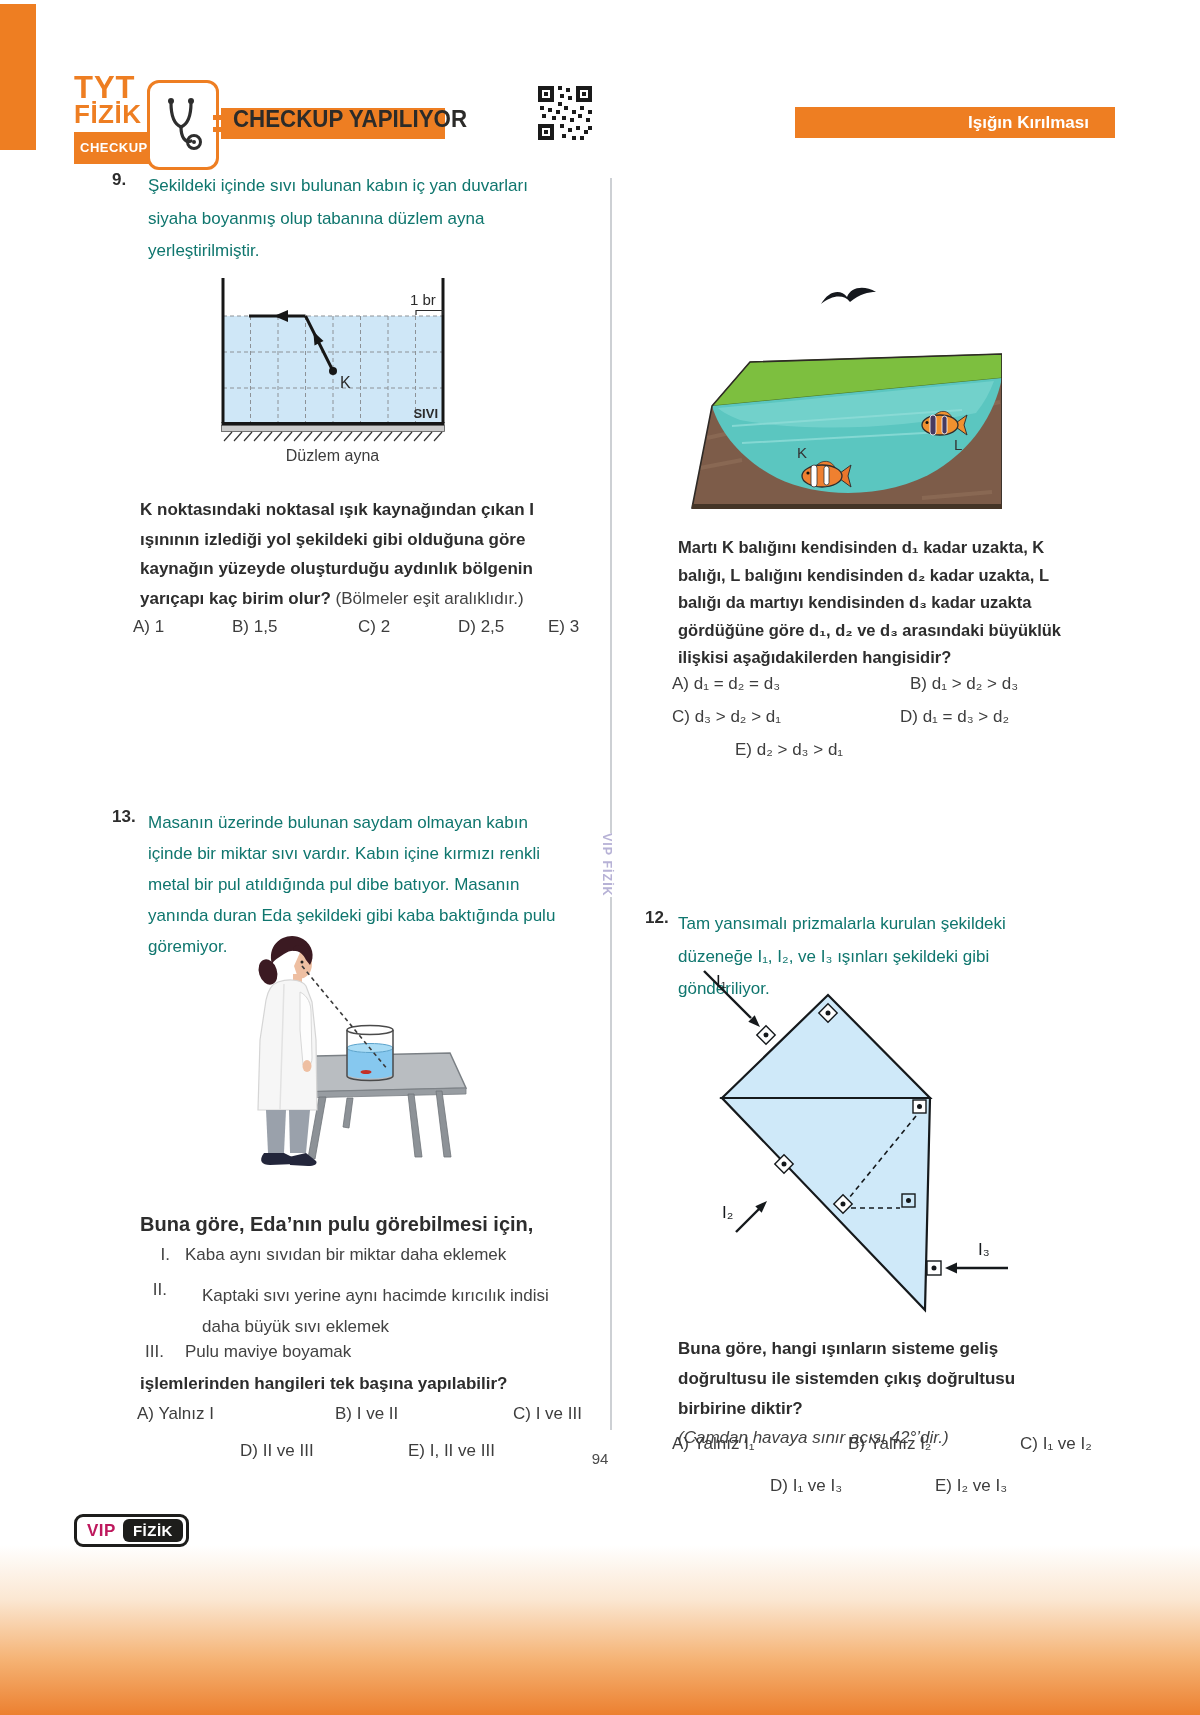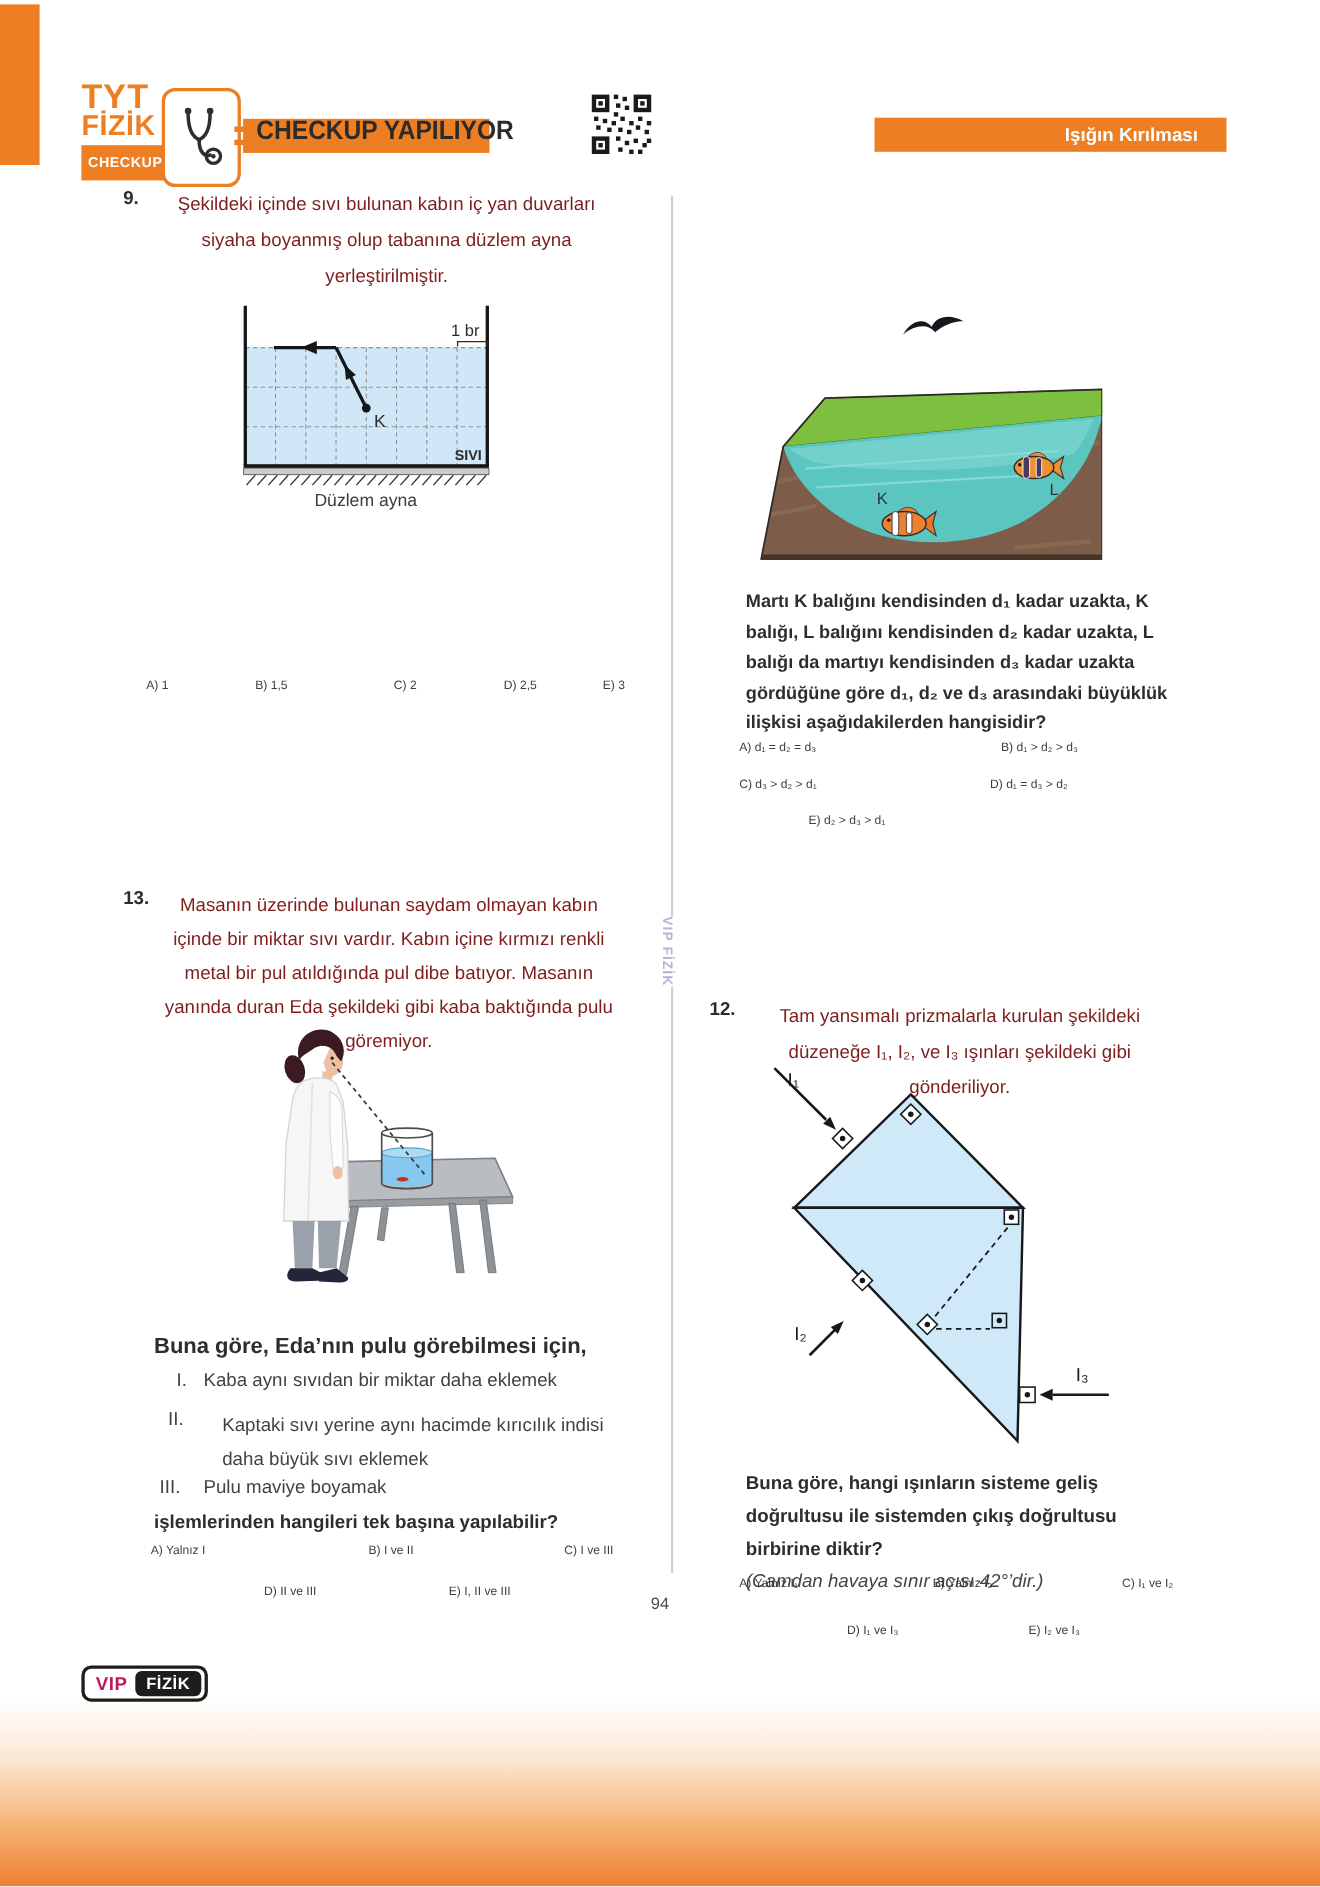--- a/index.html
+++ b/index.html
@@ -28,7 +28,7 @@
   
   .q{position:absolute;}
   .qnum{position:absolute;left:0;top:0;font-weight:700;color:#2d2d2d;font-size:17px;}
-  .qtext{color:#7f1d1d;font-size:17px;text-align:center;}
+  .qtext{color:#0f766e;font-size:17px;}
   .lh325{line-height:32.5px;}
   .lh31{line-height:31px;}
   .lh295{line-height:29.5px;}

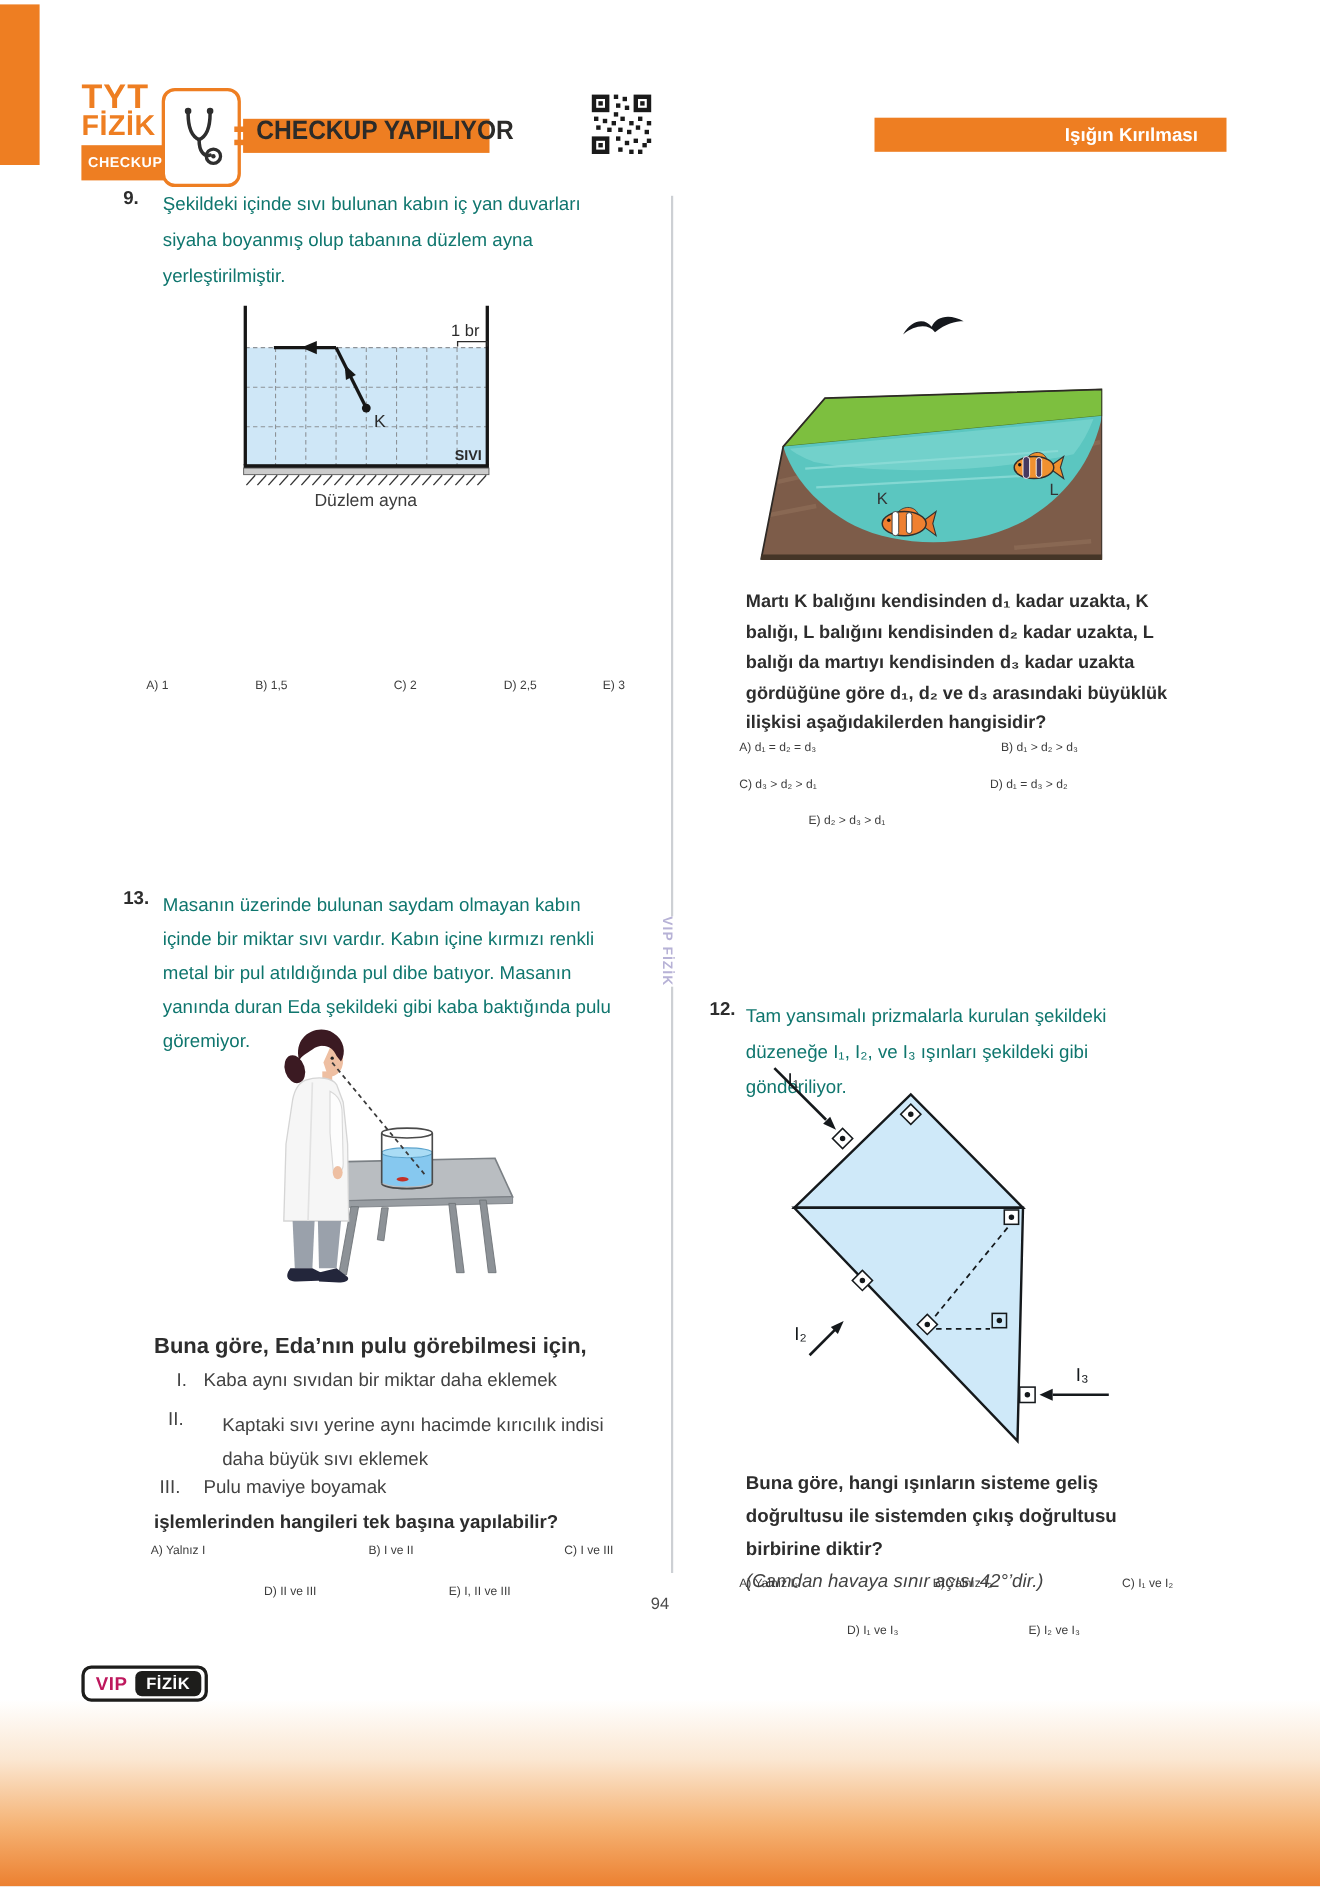--- a/index.html
+++ b/index.html
@@ -202,6 +202,11 @@
   </svg>
   <div class="abs fig-caption" style="left:210px;top:447px;width:245px;">Düzlem ayna</div>
 
+  <div class="abs" style="left:140px;top:495px;width:415px;">
+    <p class="lh295" style="font-size:17px;">
+      <span class="bold">K noktasındaki noktasal ışık kaynağından çıkan I ışınının izlediği yol şekildeki gibi olduğuna göre kaynağın yüzeyde oluşturduğu aydınlık bölgenin yarıçapı kaç birim olur? </span><span class="norm">(Bölmeler eşit aralıklıdır.)</span>
+    </p>
+  </div>
   <span class="opt" style="left:133px;top:617px;">A) 1</span>
   <span class="opt" style="left:232px;top:617px;">B) 1,5</span>
   <span class="opt" style="left:358px;top:617px;">C) 2</span>

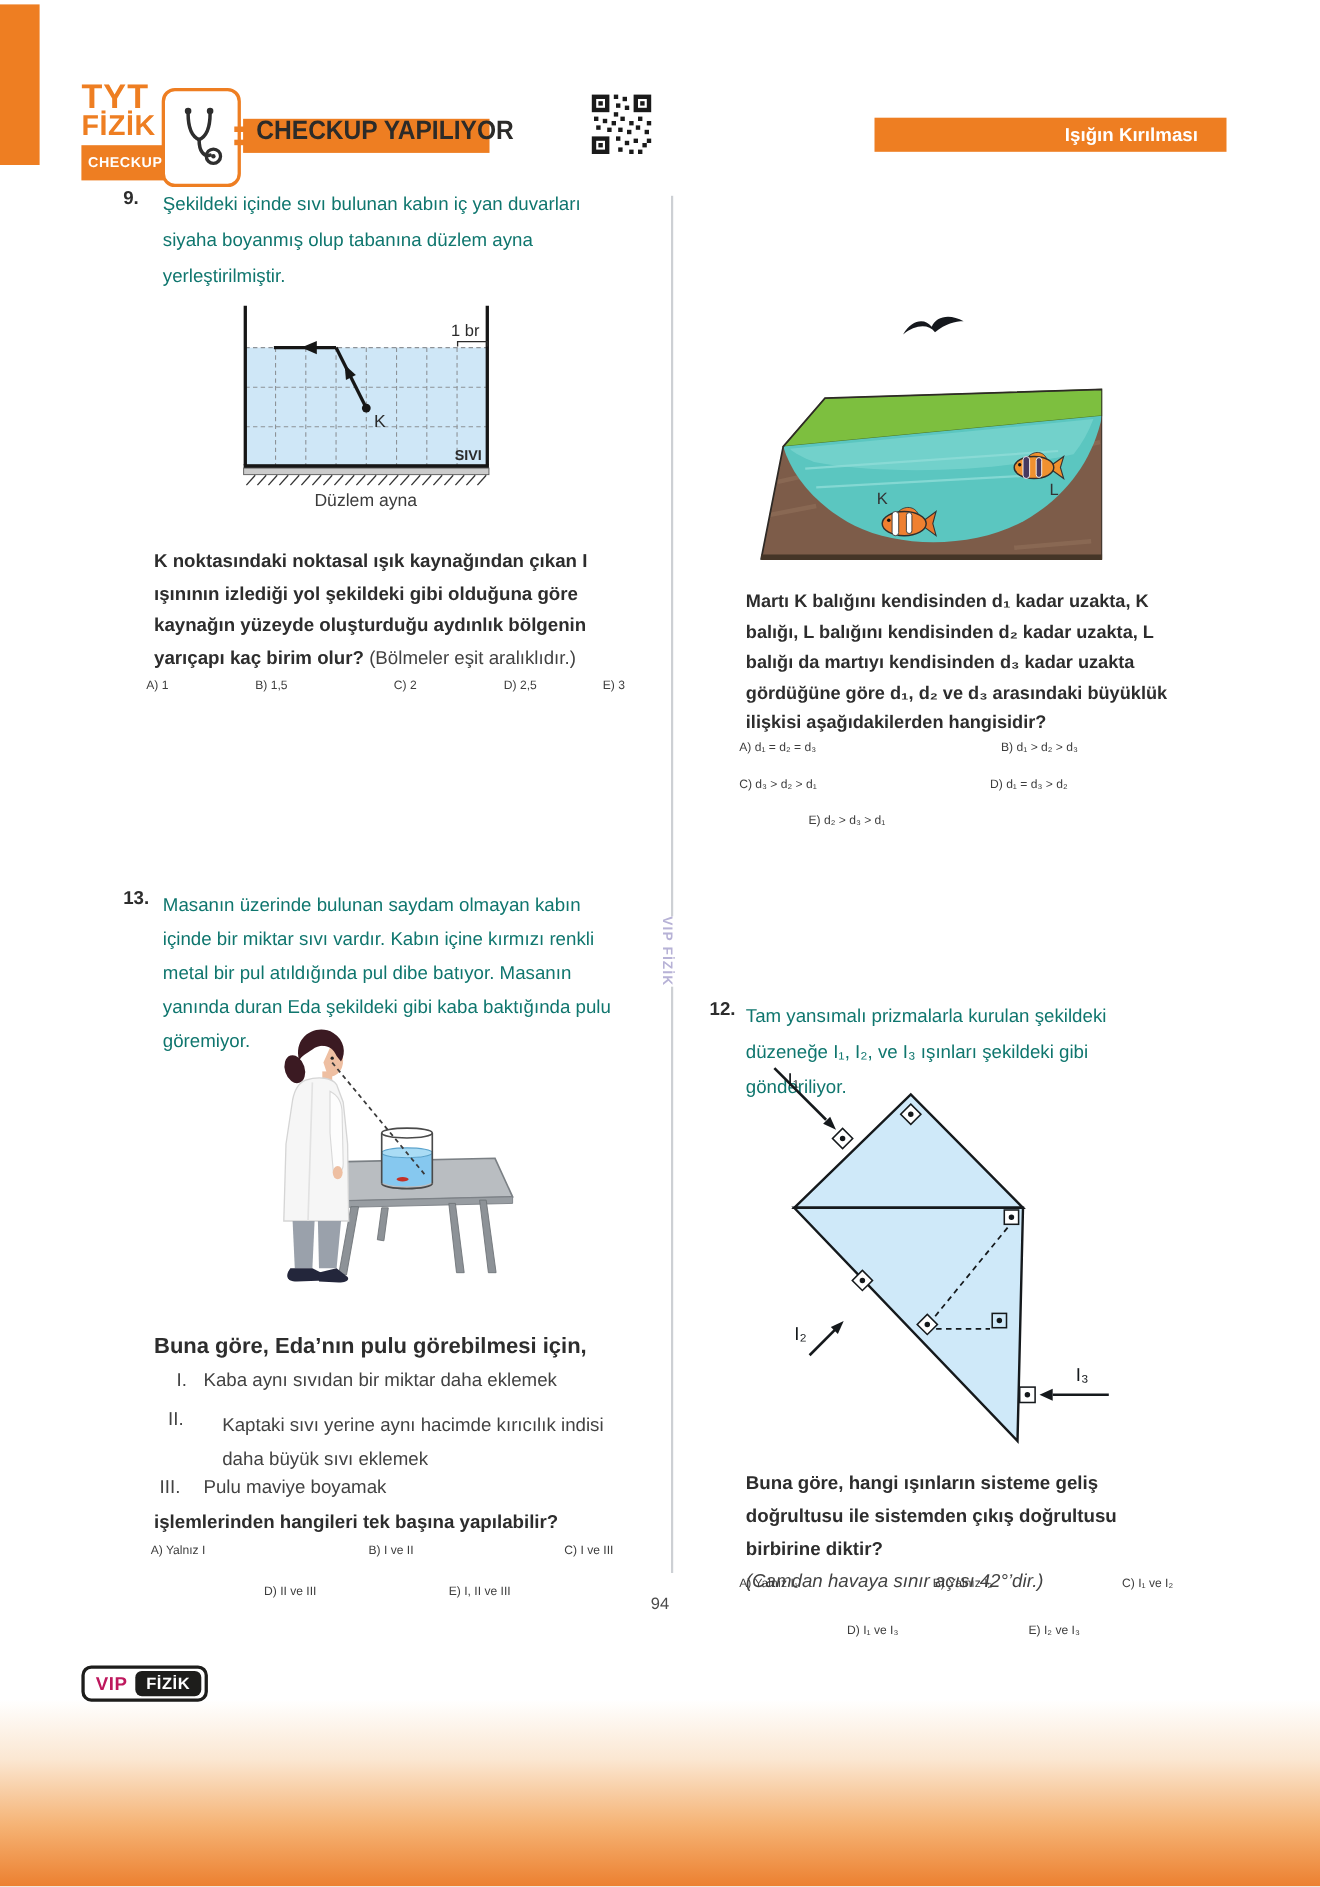--- a/index.html
+++ b/index.html
@@ -35,7 +35,7 @@
   .lh30{line-height:30px;}
   .bold{font-weight:700;color:#2d2d2d;}
   .norm{font-weight:400;color:#424242;}
-  .opt{position:absolute;font-size:11px;color:#3d3d3d;white-space:nowrap;}
+  .opt{position:absolute;font-size:17px;color:#3d3d3d;white-space:nowrap;}
   .fig-caption{font-size:16px;color:#3c3c3c;text-align:center;}
   .item-num{position:absolute;width:26px;text-align:right;font-size:17px;color:#424242;}
   .item-text{position:absolute;font-size:17px;color:#424242;}

